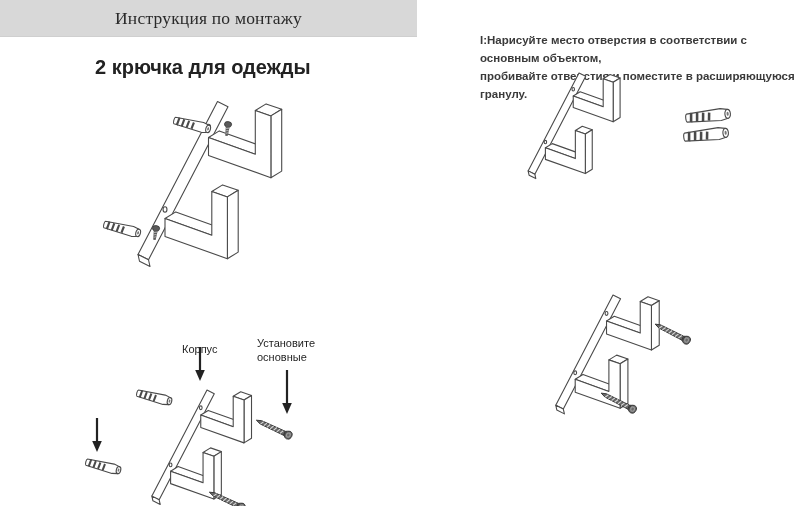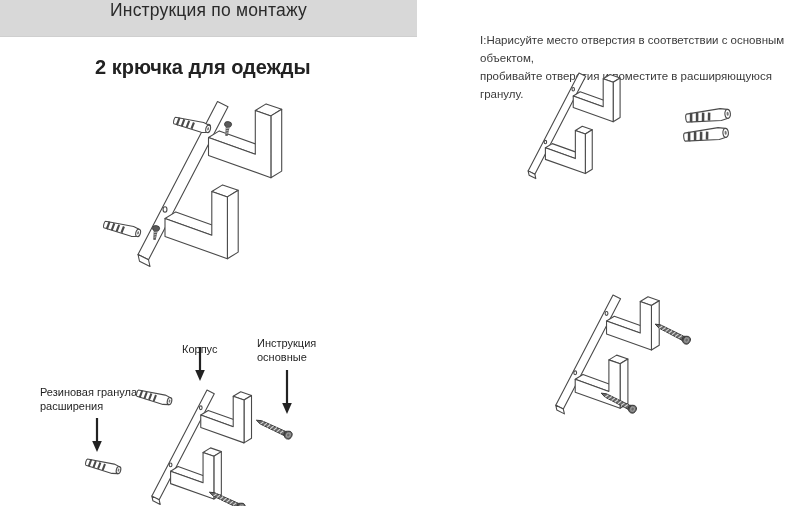--- a/index.html
+++ b/index.html
@@ -13,8 +13,9 @@
   #title-bar{
     left:0;top:0;width:417px;height:36px;
     background:var(--bar,#d8d8d8);
-    display:flex;align-items:flex-start;justify-content:center;
+    display:flex;align-items:center;justify-content:center;
     border-bottom:1px solid #cfcfcf;
+    font-family:Liberation Serif, serif;
   }
   #title-bar .t{font-size:17.5px;color:#2a2a2a;letter-spacing:.2px;}
   #subtitle{left:95px;top:56px;font-size:20px;font-weight:600;color:#222;}

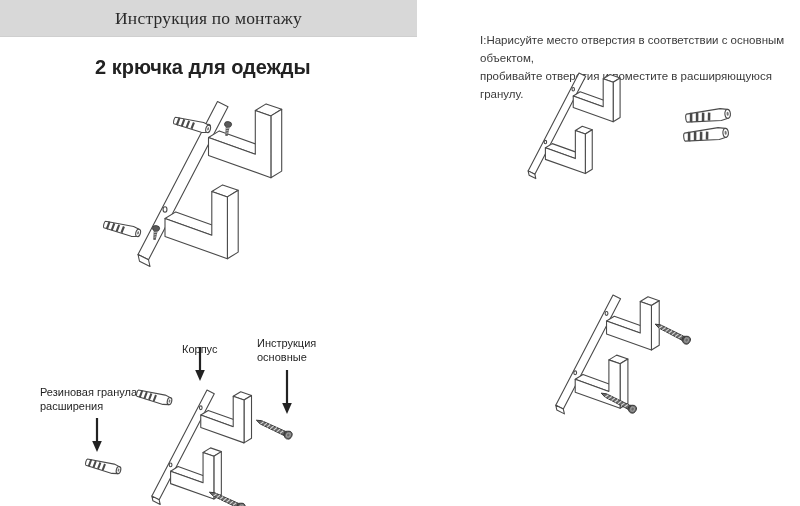--- a/index.html
+++ b/index.html
@@ -21,7 +21,7 @@
   #subtitle{left:95px;top:56px;font-size:20px;font-weight:600;color:#222;}
   
   .step-text{font-size:11.5px;line-height:18px;color:#3a3a3a;}
-  #step1-text{left:480px;top:31px;width:320px;}
+  #step1-text{left:480px;top:31px;width:320px;font-weight:bold;}
   #step2-text{left:480px;top:231px;width:300px;}
   
   .part-label{font-size:11px;line-height:14px;color:#1f1f1f;}

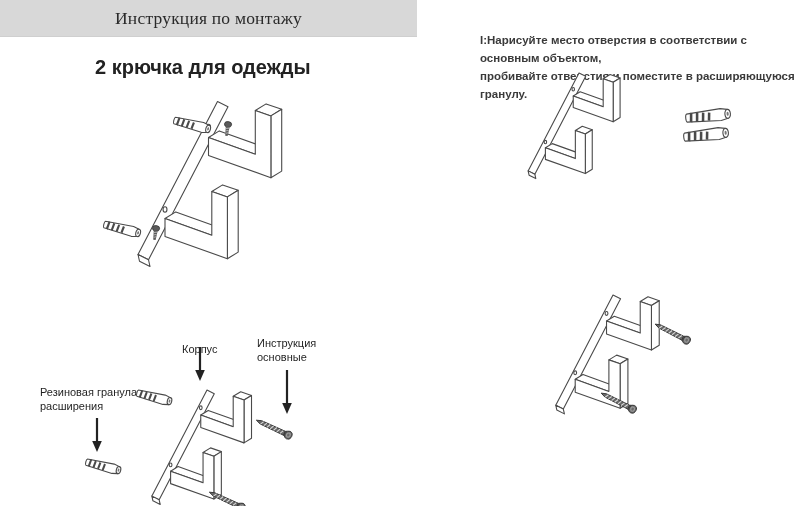--- a/index.html
+++ b/index.html
@@ -141,7 +141,7 @@
 
   <div id="label-body" class="abs part-label">Корпус</div>
   <div id="label-fixed" class="abs part-label">
-    <div>Инструкция</div>
+    <div>Установите</div>
     <div>основные</div>
   </div>
   <div id="label-expansion" class="abs part-label">

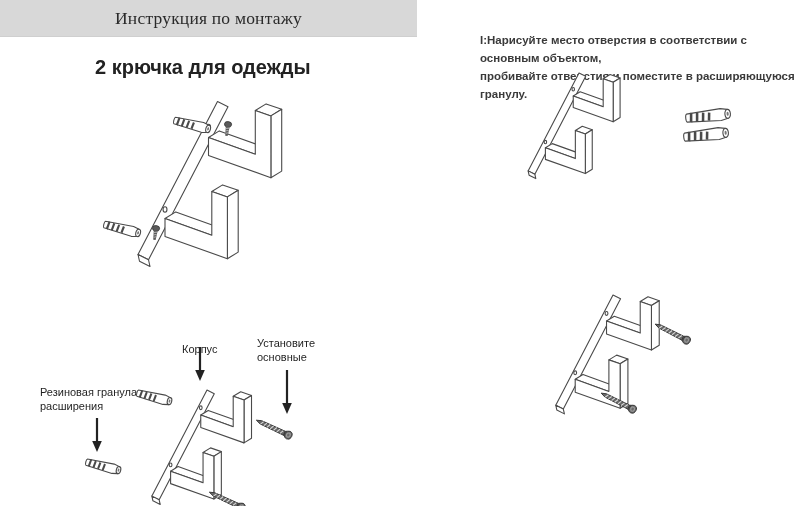--- a/index.html
+++ b/index.html
@@ -144,10 +144,6 @@
     <div>Установите</div>
     <div>основные</div>
   </div>
-  <div id="label-expansion" class="abs part-label">
-    <div>Резиновая гранула</div>
-    <div>расширения</div>
-  </div>
 
   <svg class="abs" style="left:30px;top:322px" width="330" height="184" viewBox="0 0 330 184">
     <g>

